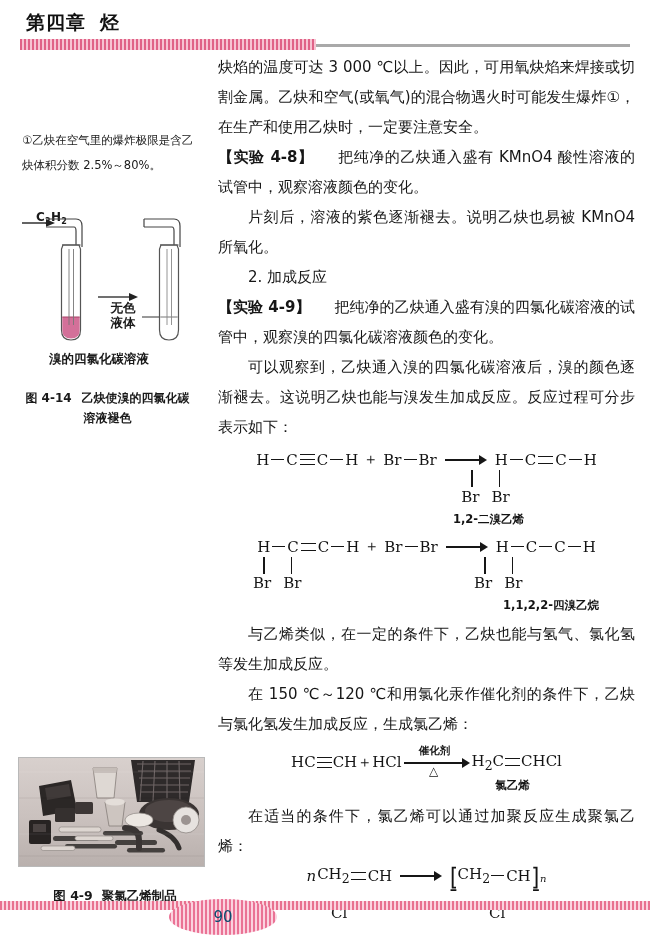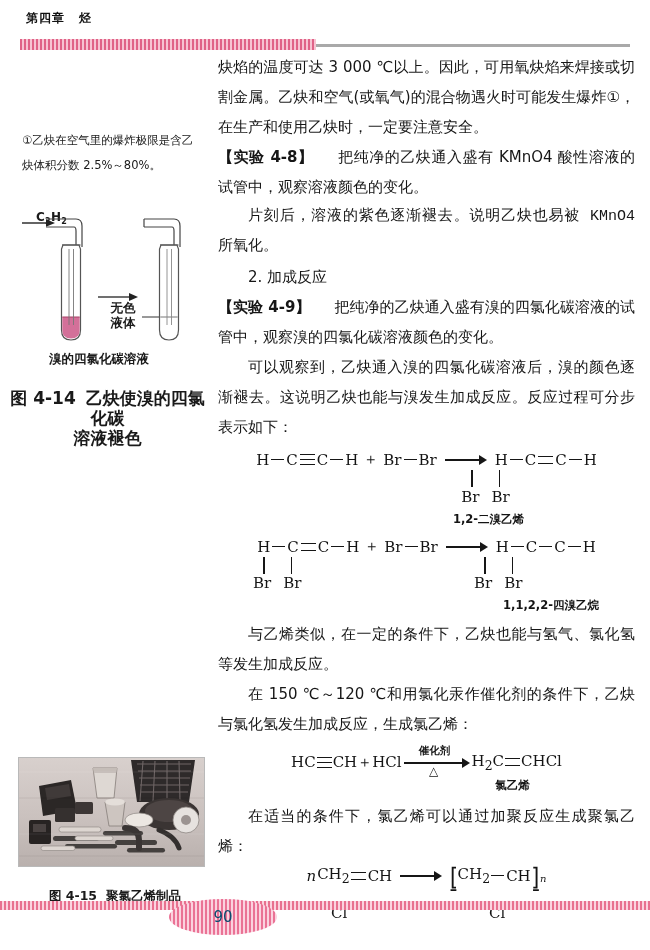--- a/index.html
+++ b/index.html
@@ -28,7 +28,7 @@
     position: absolute;
     left: 26px;
     top: 2px;
-    font-size: 12px;
+    font-size: 19px;
     font-weight: bold;
     letter-spacing: 1px;
     color: #111;

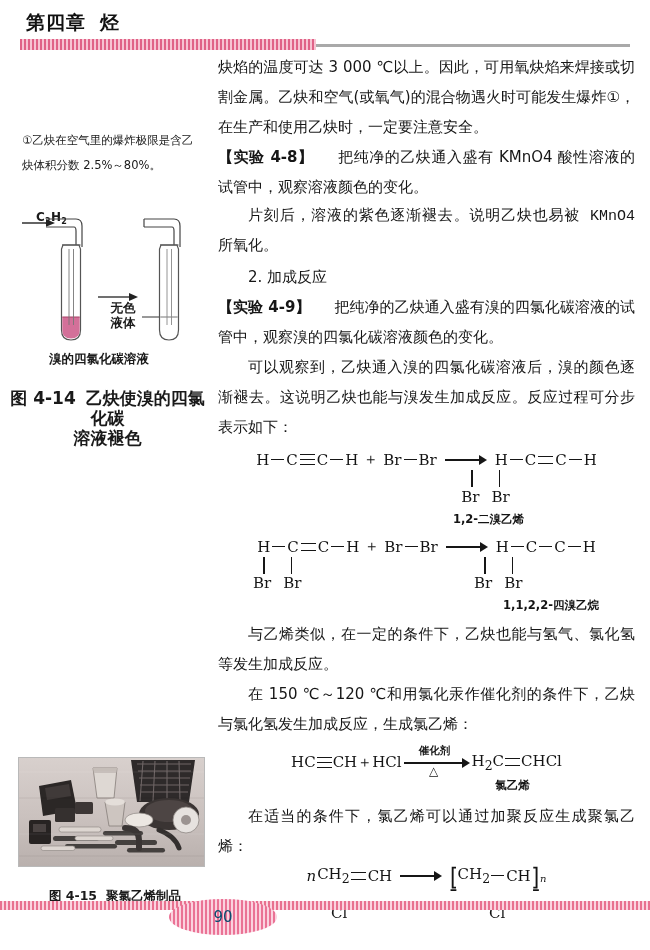--- a/index.html
+++ b/index.html
@@ -415,7 +415,7 @@
   <span class="exp-tag">【实验 4-8】</span><span class="gap"></span><span>把纯净的乙炔通入盛有 KMnO4 酸性溶液的试管中，观察溶液颜色的变化。</span>
 </div>
 
-<div class="body-col indent" style="top:202px;font-family:Liberation Mono, monospace;">片刻后，溶液的紫色逐渐褪去。说明乙炔也易被 KMnO4 所氧化。</div>
+<div class="body-col indent" style="top:202px;">片刻后，溶液的紫色逐渐褪去。说明乙炔也易被 KMnO4 所氧化。</div>
 
 <div class="body-col indent" style="top:262px;">2. 加成反应</div>
 

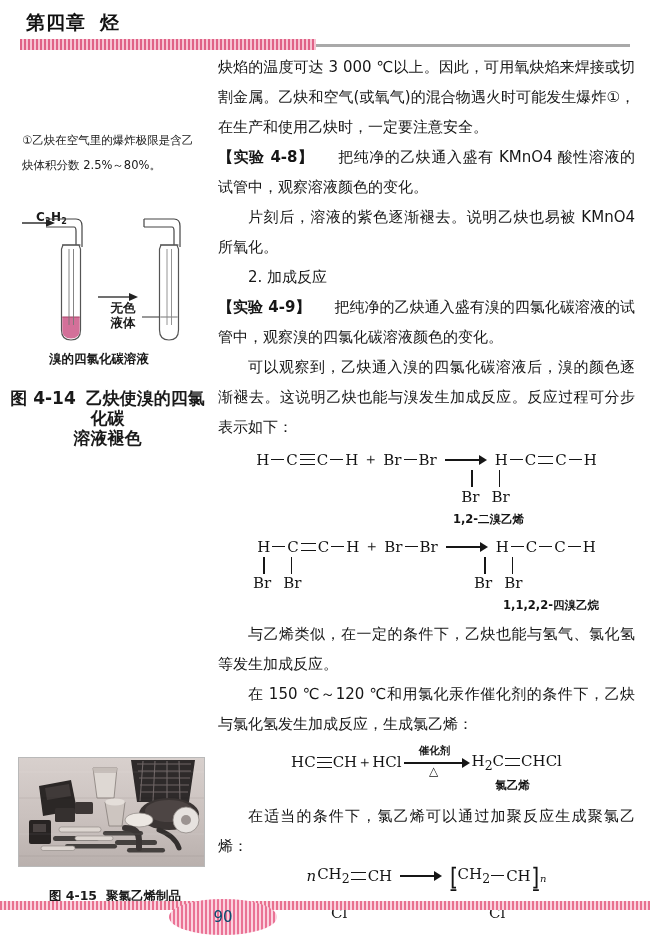--- a/index.html
+++ b/index.html
@@ -114,7 +114,7 @@
     top: 388px;
     width: 195px;
     text-align: center;
-    font-size: 17px;
+    font-size: 12px;
     font-weight: bold;
     line-height: 20px;
   }

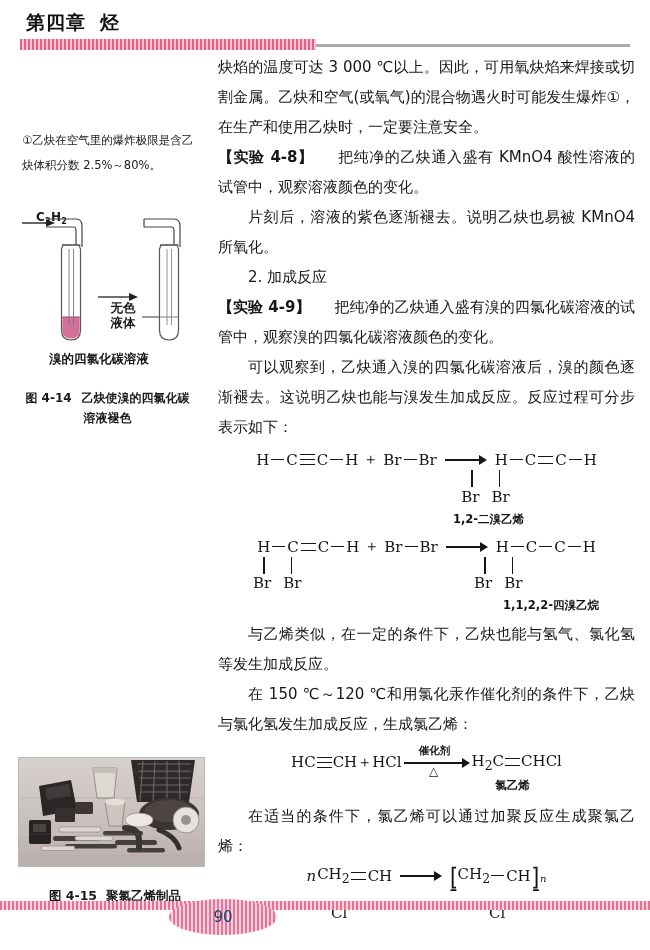--- a/index.html
+++ b/index.html
@@ -406,7 +406,7 @@
 </div>
 
 <div id="fig-415-caption">
-  <span class="num">图 4-15</span><span>聚氯乙烯制品</span>
+  <span class="num">图 4-9</span><span>聚氯乙烯制品</span>
 </div>
 
 <div class="body-col" style="top:52px;">炔焰的温度可达 3 000 ℃以上。因此，可用氧炔焰来焊接或切割金属。乙炔和空气(或氧气)的混合物遇火时可能发生爆炸①，在生产和使用乙炔时，一定要注意安全。</div>

